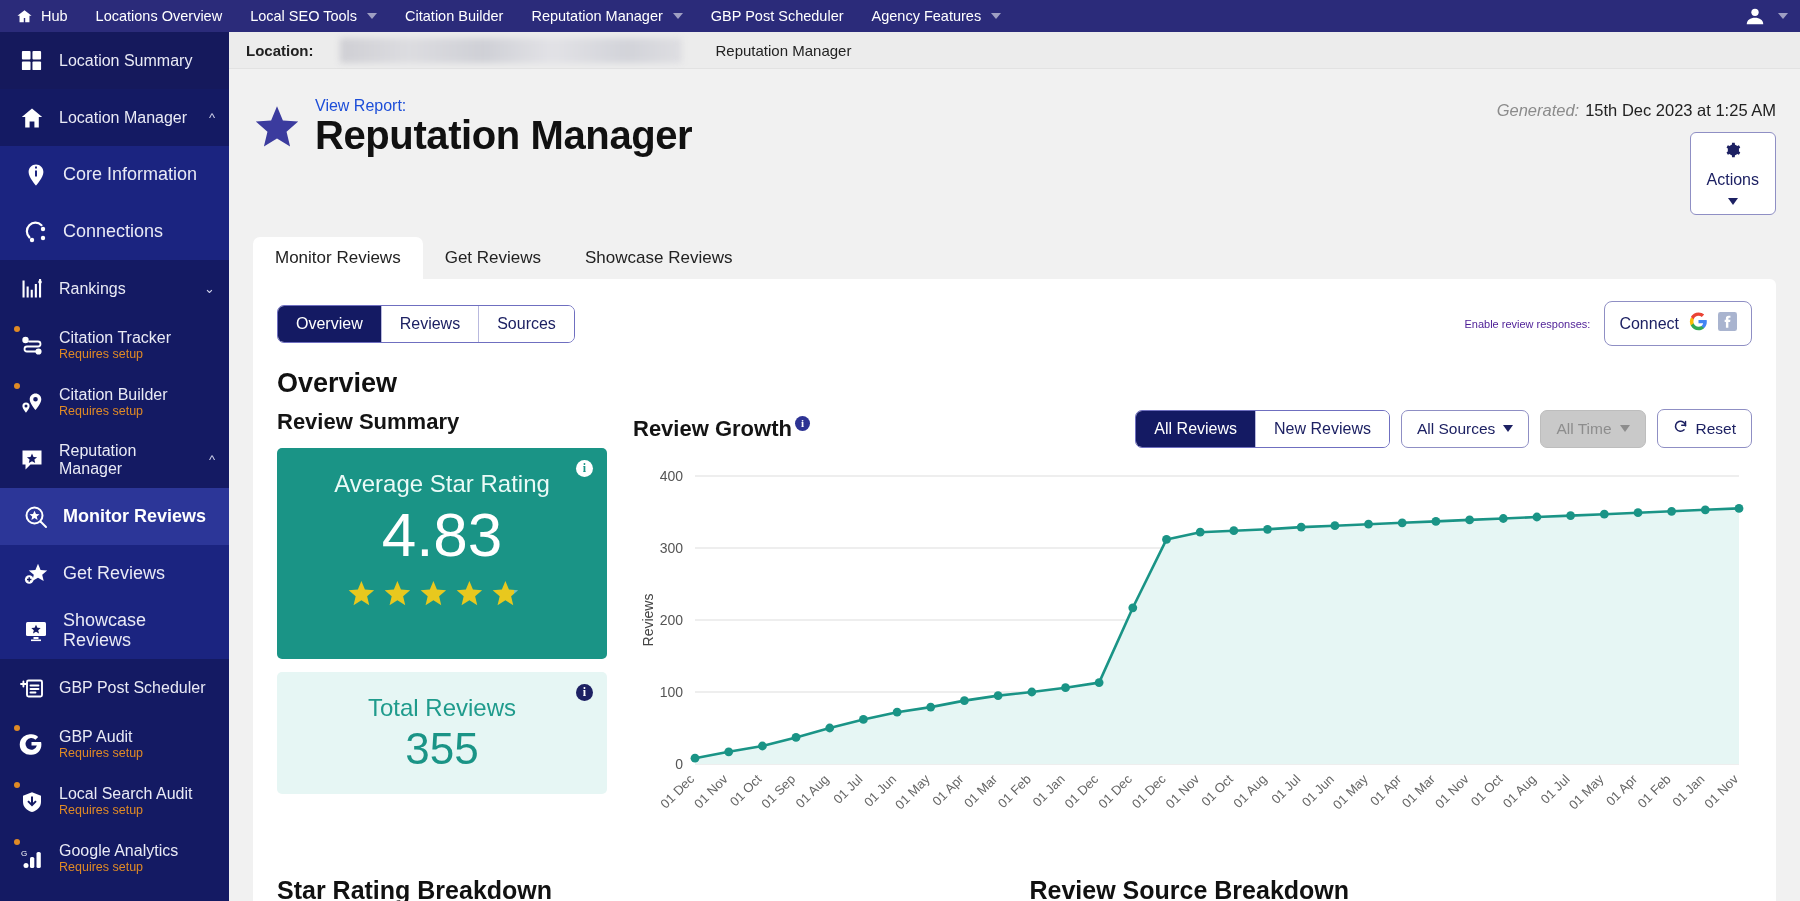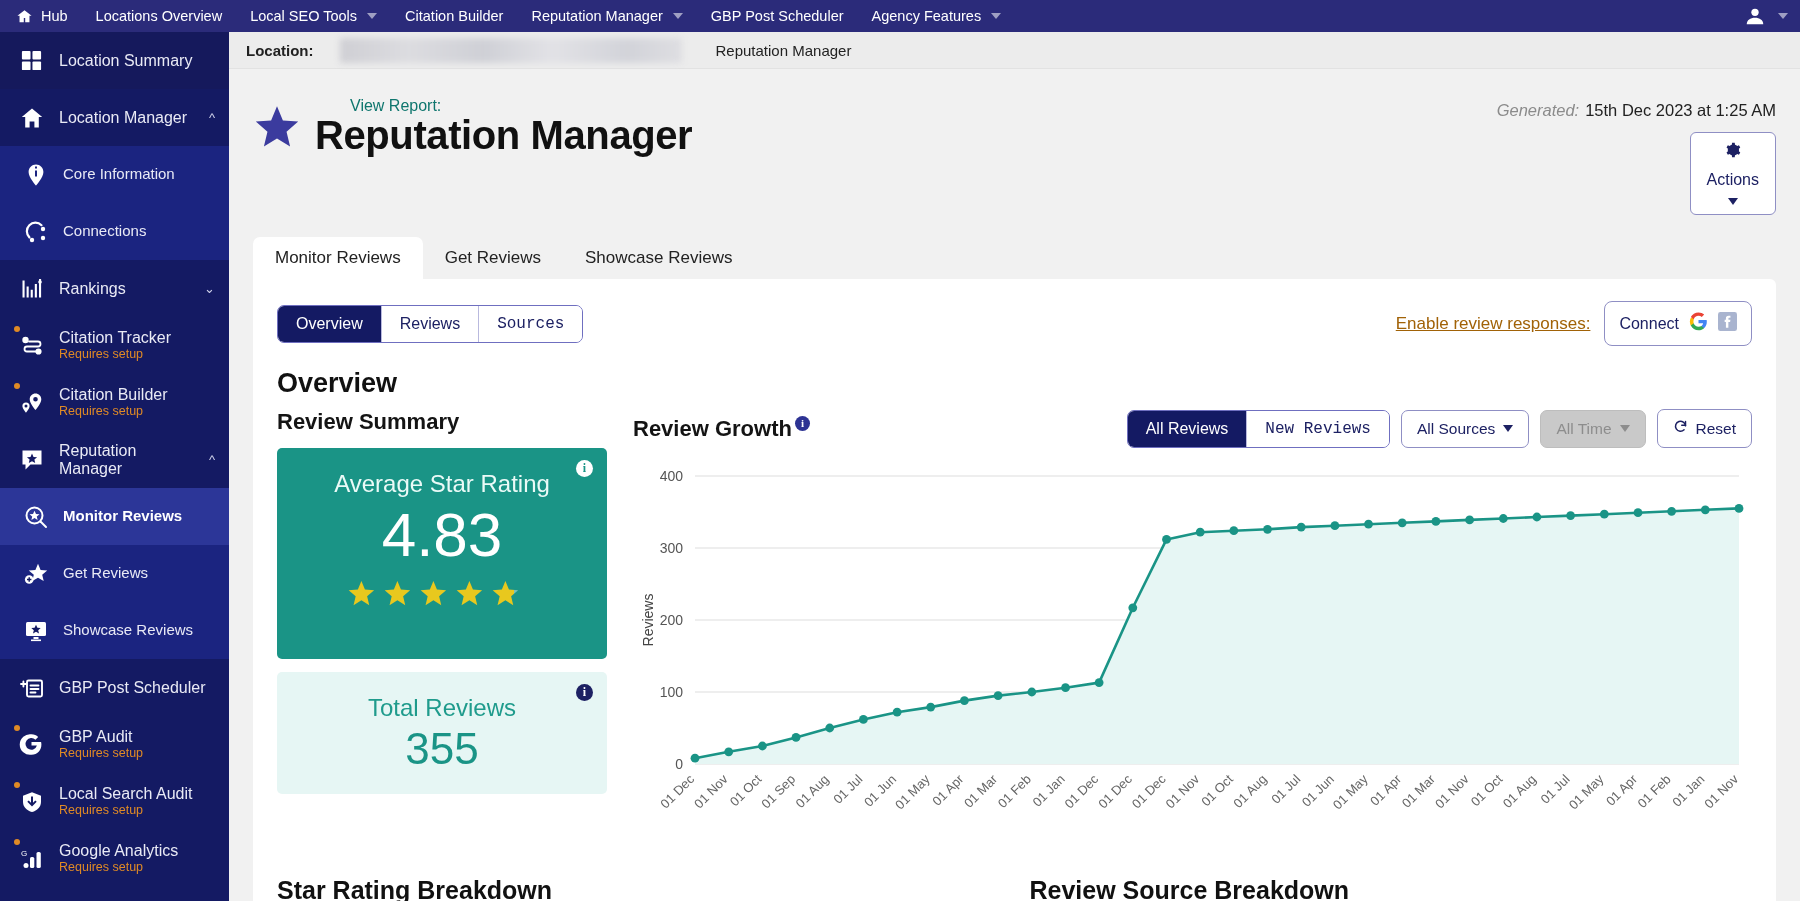--- a/index.html
+++ b/index.html
@@ -92,7 +92,7 @@
   }
   .star-logo { margin-right: 14px; margin-top: 12px; }
   .report-title-wrap { padding-top: 6px; }
-  .view-report { font-size: 16px; color: #0f766e; margin-left: 35px; }
+  .view-report { font-size: 16px; color: #1d4ed8; }
   .report-title {
     font-size: 40px; font-weight: bold; color: #111; letter-spacing: -0.4px;
     margin-top: -2px;

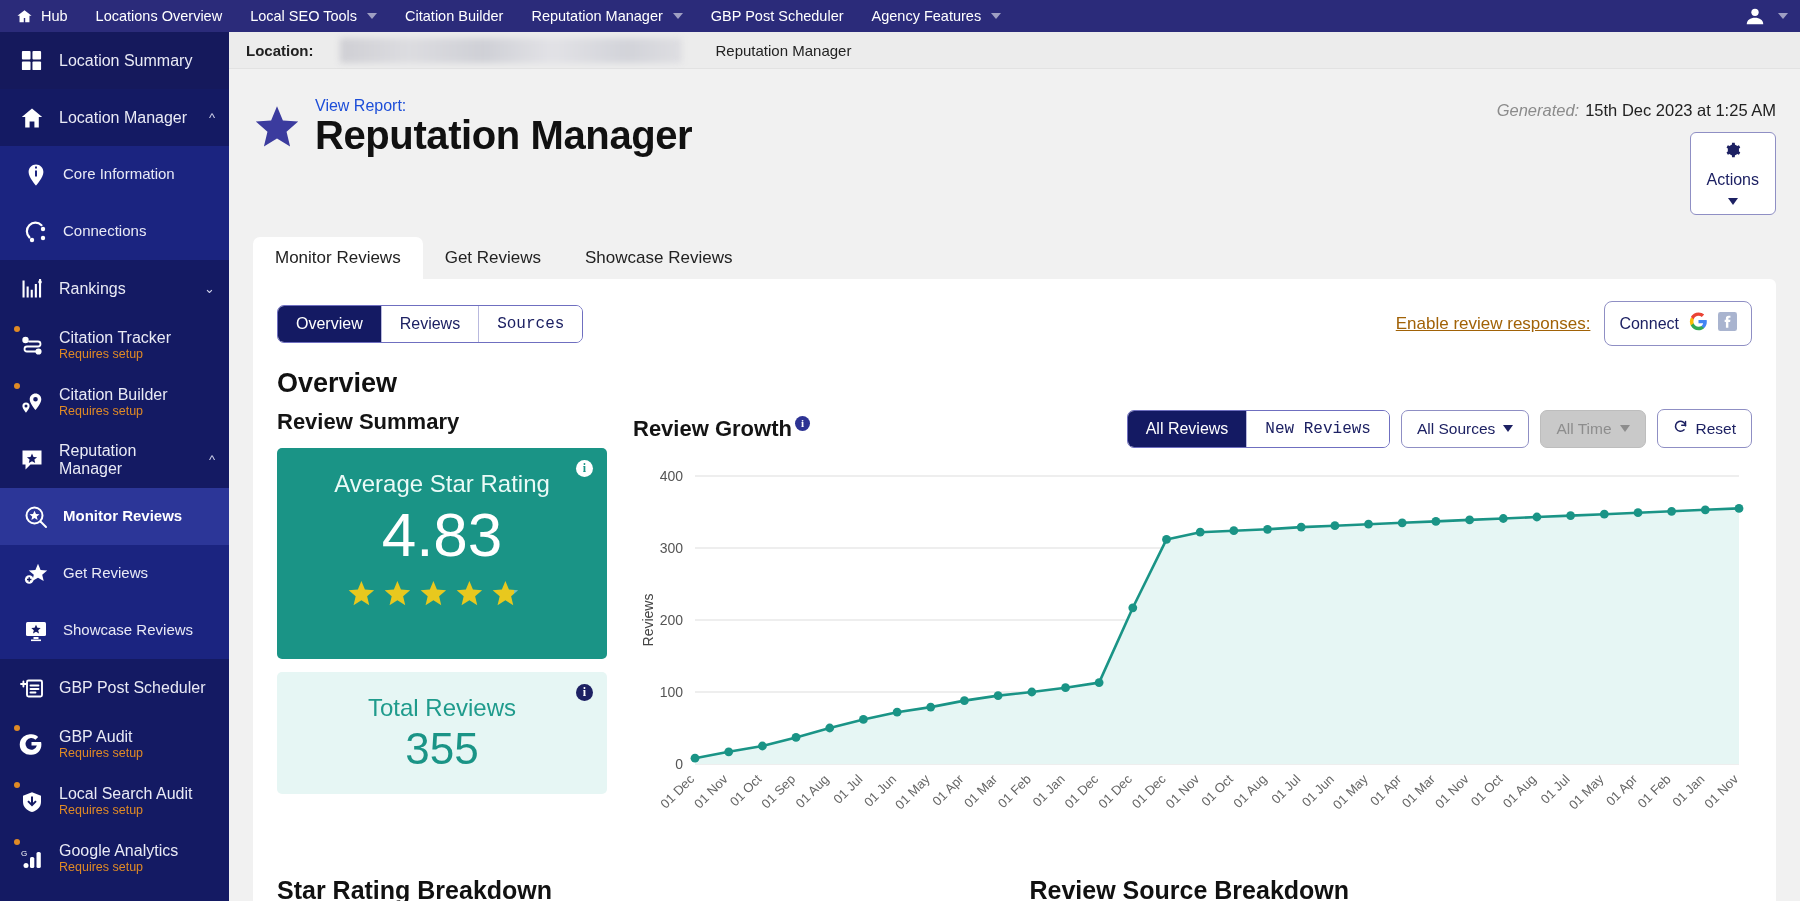--- a/index.html
+++ b/index.html
@@ -58,7 +58,7 @@
     display: block; font-size: 12.5px; color: #e08a25; margin-top: 2px;
   }
   .side-item.lvl0 { background: #141a63; }
-  .side-item.lvl1 { background: #1b2480; padding-left: 22px; font-size: 15px; }
+  .side-item.lvl1 { background: #1b2480; padding-left: 22px; font-size: 18px; }
   .side-item.active { background: #2c3698; font-weight: bold; color:#fff; }
   .side-item.summary { background: #15195c; }
   .side-item .chev {

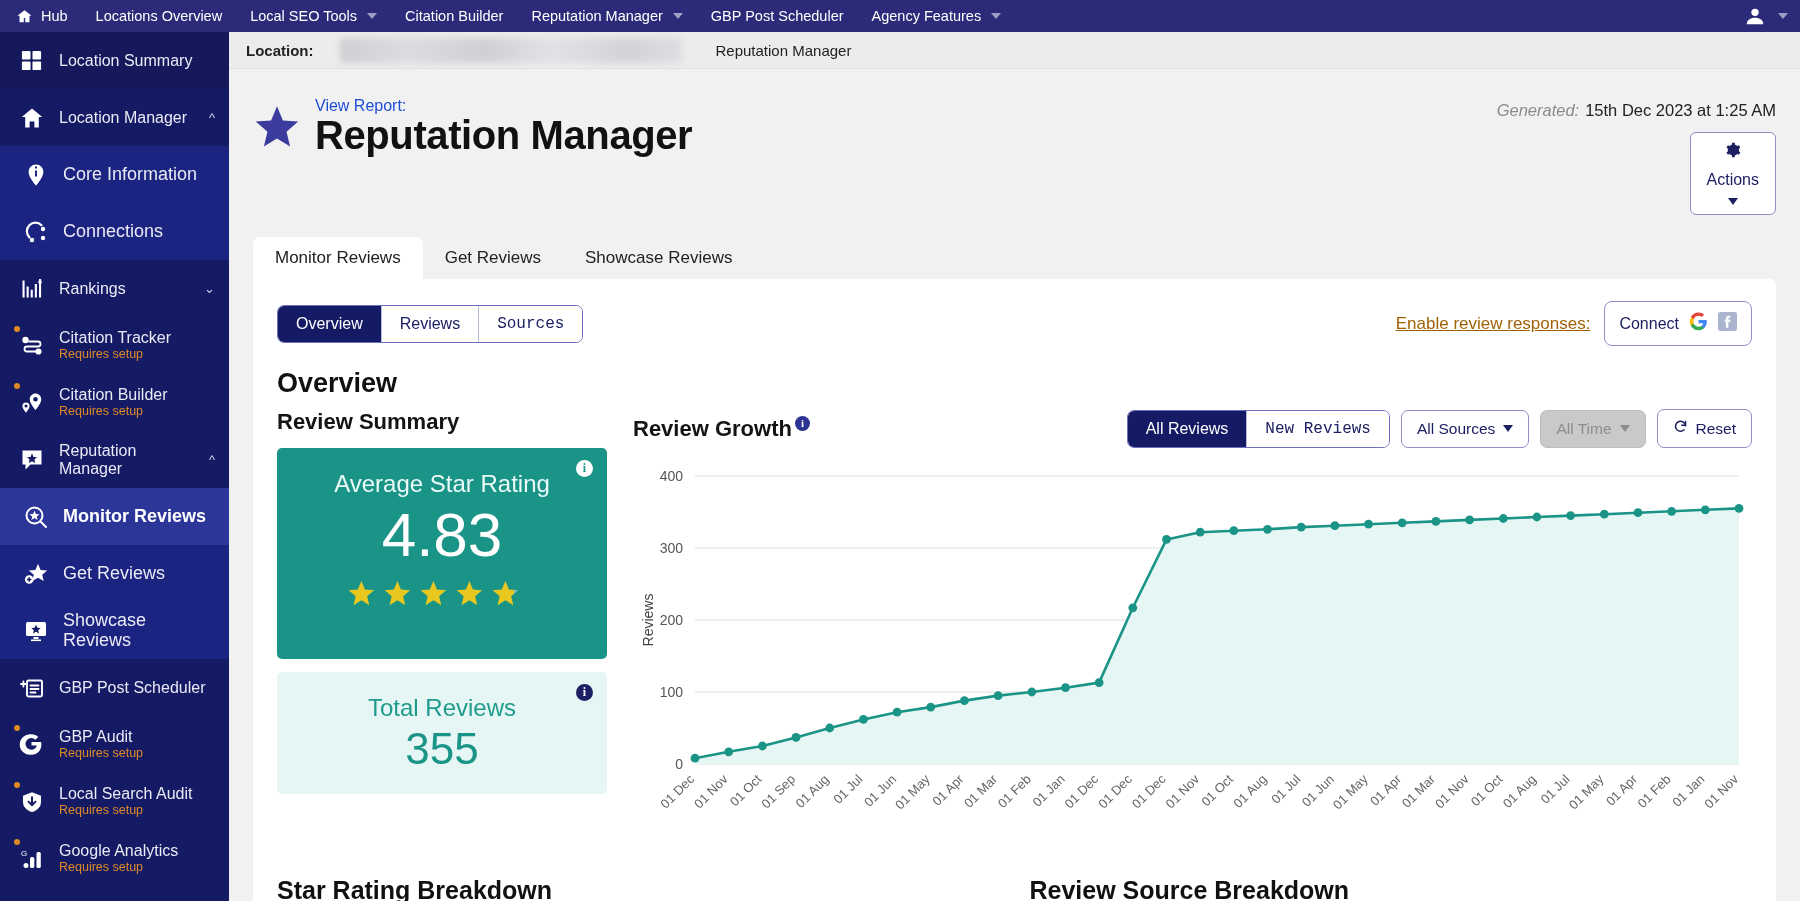--- a/index.html
+++ b/index.html
@@ -125,7 +125,7 @@
     padding: 9px 18px; font-size: 16px; color: #1d2163; background: #fff;
     cursor: pointer; border-right: 1px solid #b9b9de;
   }
-  .segment .seg:last-child { border-right: none; font-family: Liberation Mono, monospace; }
+  .segment .seg:last-child { border-right: none; }
   .segment .seg.active { background: #141a63; color: #fff; }
 
   .enable-wrap { margin-left: auto; display: flex; align-items: center; gap: 14px; }

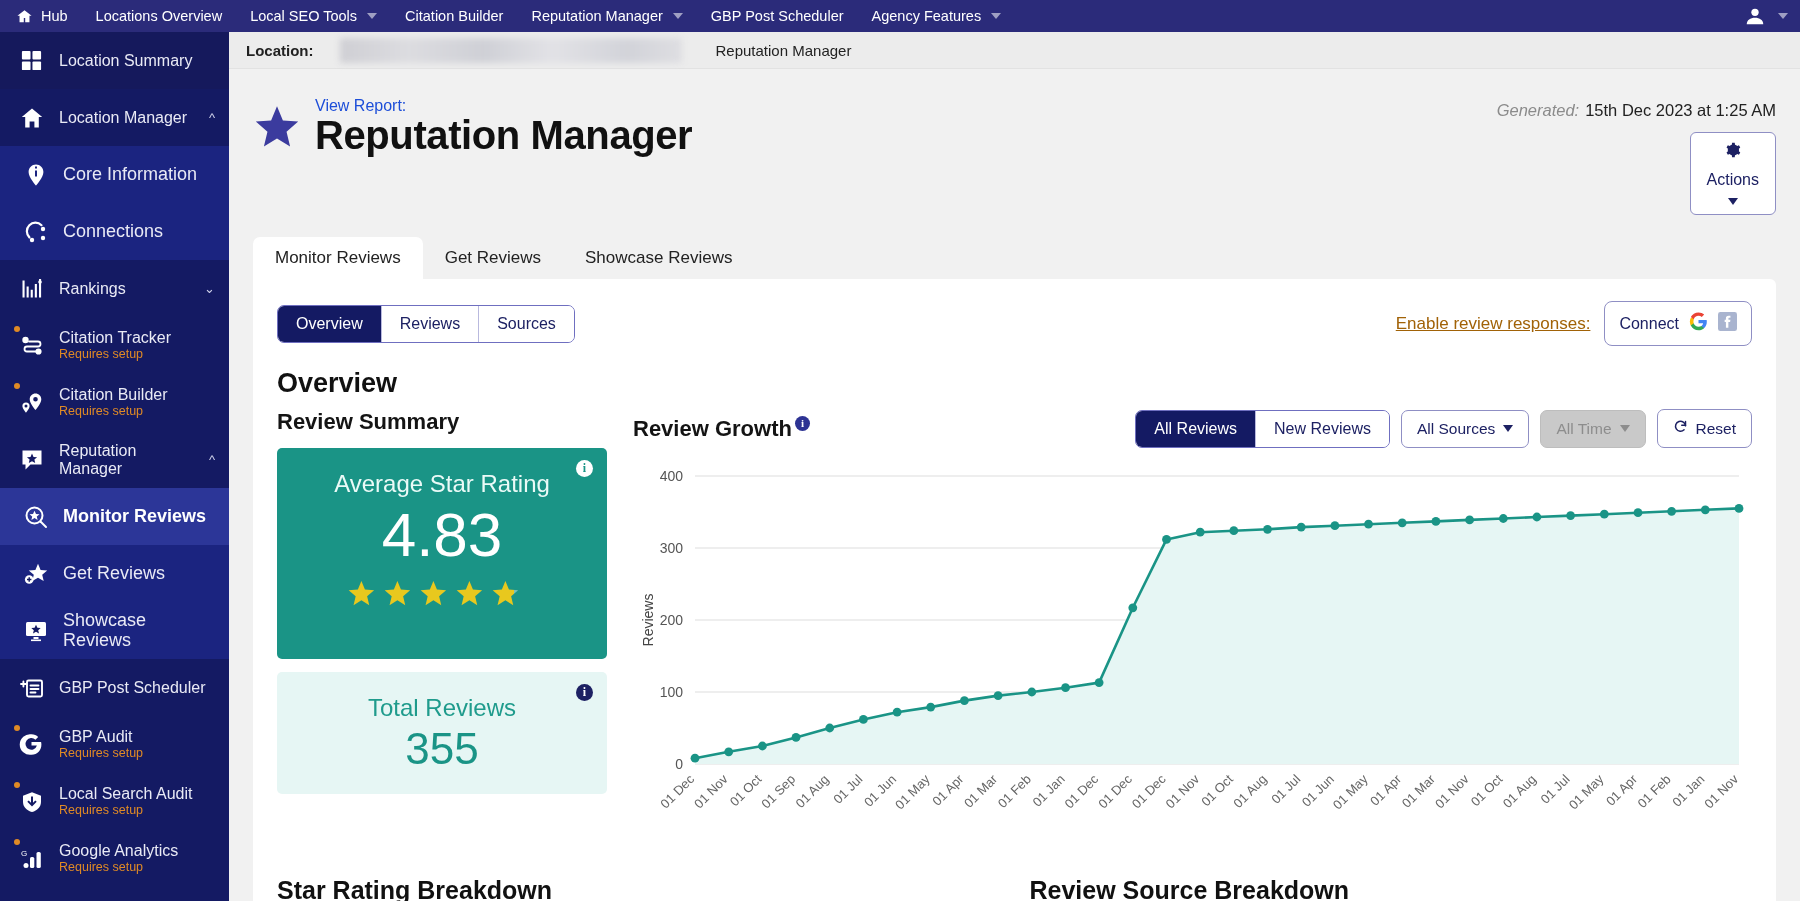--- a/index.html
+++ b/index.html
@@ -129,7 +129,7 @@
   .segment .seg.active { background: #141a63; color: #fff; }
 
   .enable-wrap { margin-left: auto; display: flex; align-items: center; gap: 14px; }
-  .enable-lbl { font-size: 17px; color: #a16207; text-decoration: underline; }
+  .enable-lbl { font-size: 11px; color: #4c1d95; }
   .connect-btn {
     display: inline-flex; align-items: center; gap: 10px;
     border: 1px solid #8f8fc4; border-radius: 8px; background: #fff;

